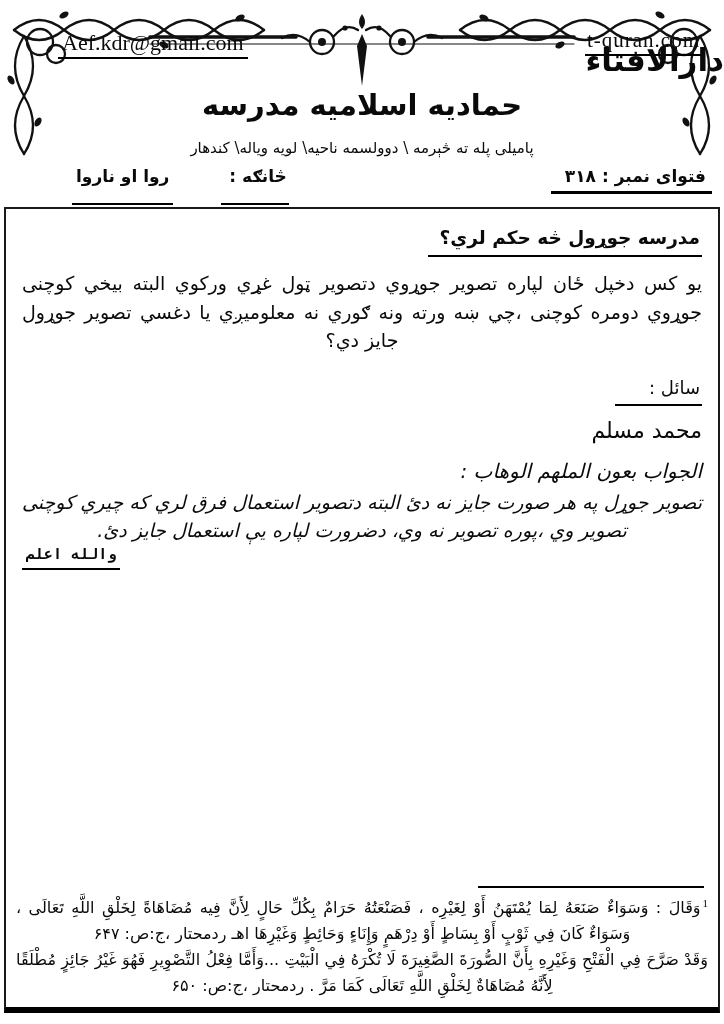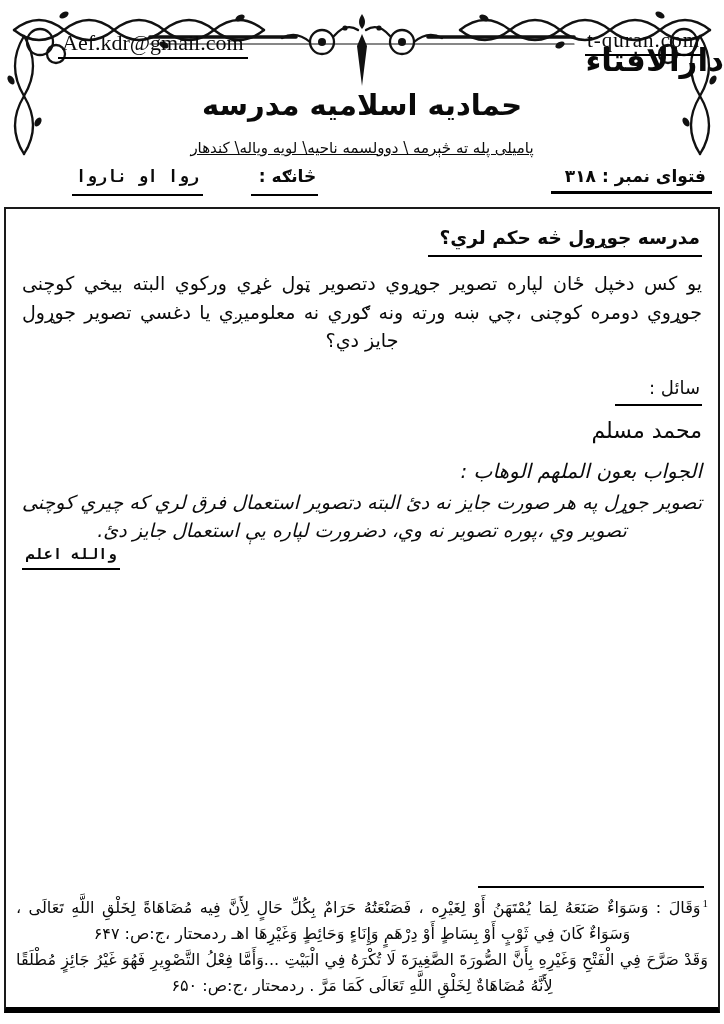--- a/index.html
+++ b/index.html
@@ -23,7 +23,7 @@
   .org-title{position:absolute;top:88px;left:0;width:100%;text-align:center;
     font-size:29px;font-weight:bold;}
   .address{position:absolute;top:139px;left:0;width:100%;text-align:center;
-    font-size:15px;text-decoration:underline;}
+    font-size:15px;}
   .meta-row{position:absolute;top:166px;left:14px;right:12px;
     display:flex;justify-content:space-between;align-items:flex-start;}
   .fatwa-no{font-size:17px;font-weight:bold;

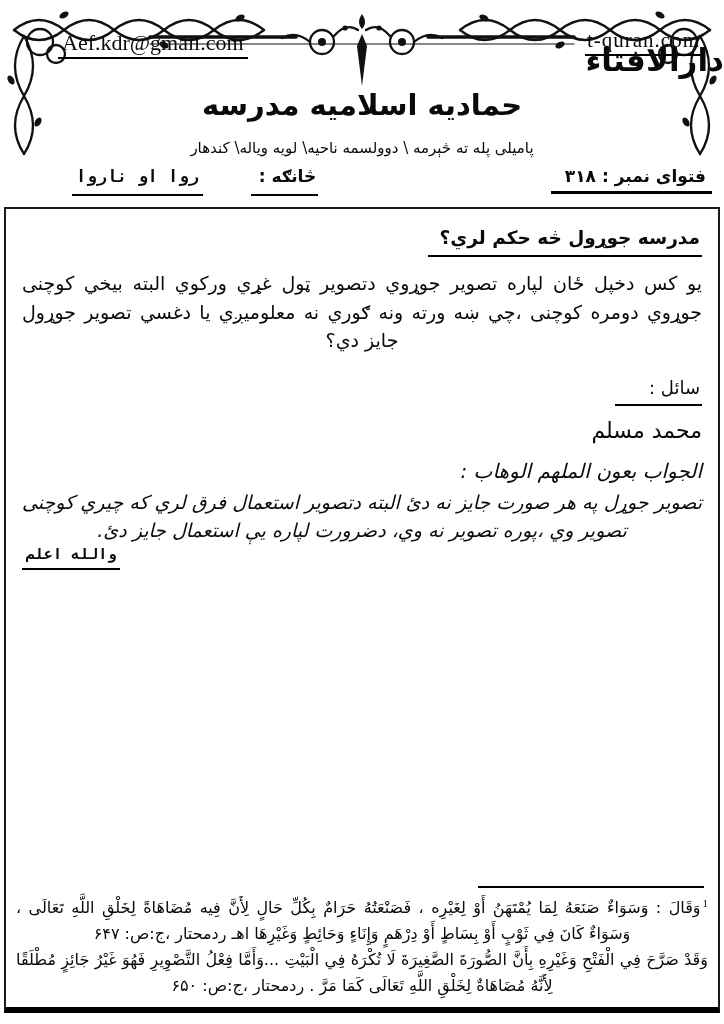--- a/index.html
+++ b/index.html
@@ -32,7 +32,7 @@
   .cat-label{font-size:17px;font-weight:bold;border-bottom:2px solid #000;
     padding:0 2px 5px 8px;}
   .cat-value{font-size:17px;font-weight:bold;border-bottom:2.5px solid #000;
-    padding:0 4px 7px 4px;font-family:Liberation Mono, monospace;}
+    padding:0 4px 17px 4px;}
   .box{
     position:absolute;top:207px;left:4px;right:4px;height:806px;
     border:2px solid #1a1a1a;border-bottom:6px solid #000;

